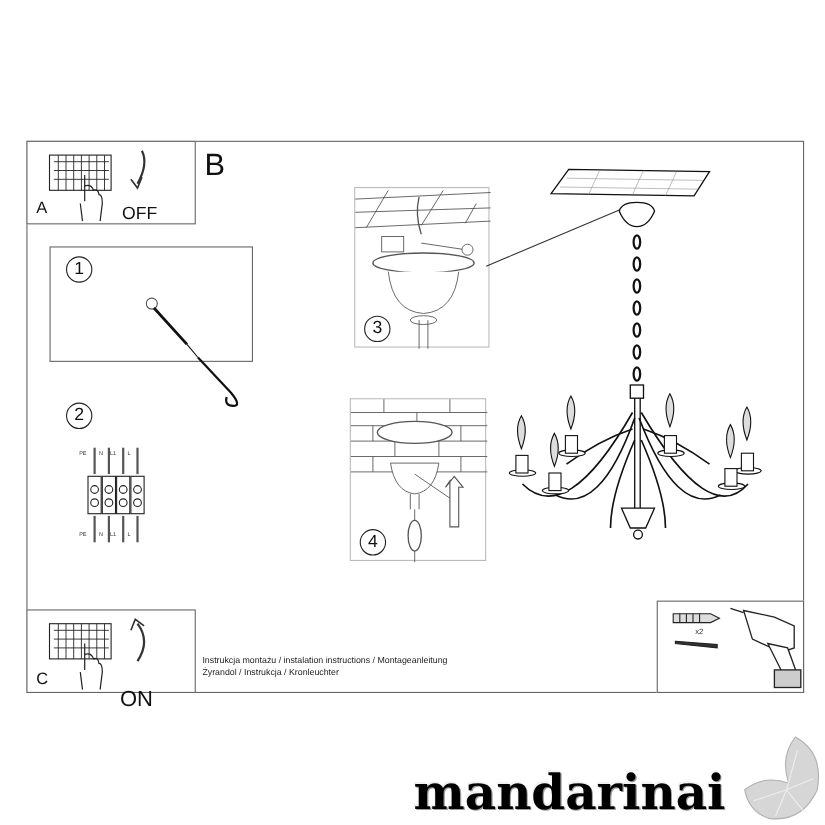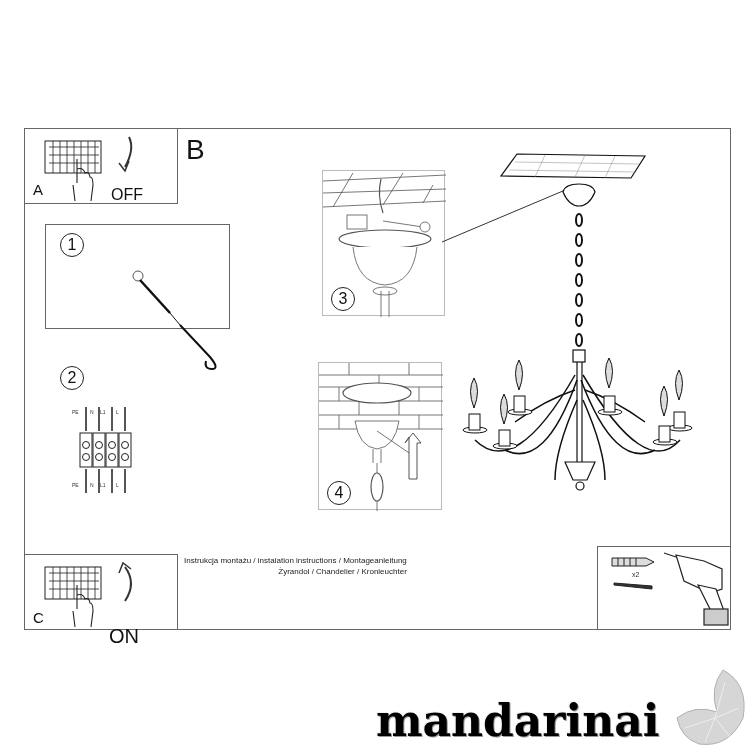--- a/index.html
+++ b/index.html
@@ -9,7 +9,7 @@
   .lbl { position:absolute; font-size:15px; color:#111; }
   .big { position:absolute; font-size:28px; color:#111; }
   .circ { position:absolute; width:22px; height:22px; border:1.5px solid #222; border-radius:50%; font-size:16px; line-height:22px; text-align:center; box-sizing:content-box; background:#fff; }
-  .caption { position:absolute; left:184px; top:555px; font-size:8px; line-height:11px; color:#222;text-align:right; }
+  .caption { position:absolute; left:184px; top:595px; font-size:8px; line-height:11px; color:#222; }
   .wm { position:absolute; left:376px; top:695px; font-family:"DejaVu Serif", serif; font-weight:bold; font-size:44px; color:#000000; letter-spacing:0px; text-shadow:1px 1px 0 #9a9a9a, -1px -1px 0 #f2f2f2; }
   svg { position:absolute; overflow:visible; }
   .tiny { font-size:5px; font-family:"Liberation Sans", sans-serif; fill:#333; }

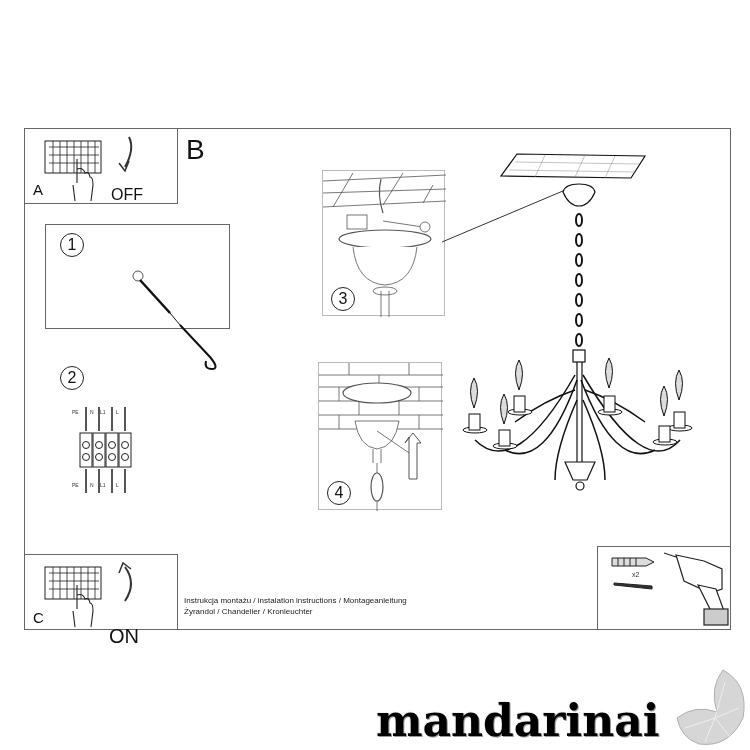--- a/index.html
+++ b/index.html
@@ -223,7 +223,7 @@
 
 <div class="caption">
   <div>Instrukcja montażu / instalation instructions / Montageanleitung</div>
-  <div>Żyrandol / Chandelier / Kronleuchter</div>
+  <div>Żyrandol / Instrukcja / Kronleuchter</div>
 </div>
 
 <div class="box" style="left:597px;top:546px;width:134px;height:84px;">

